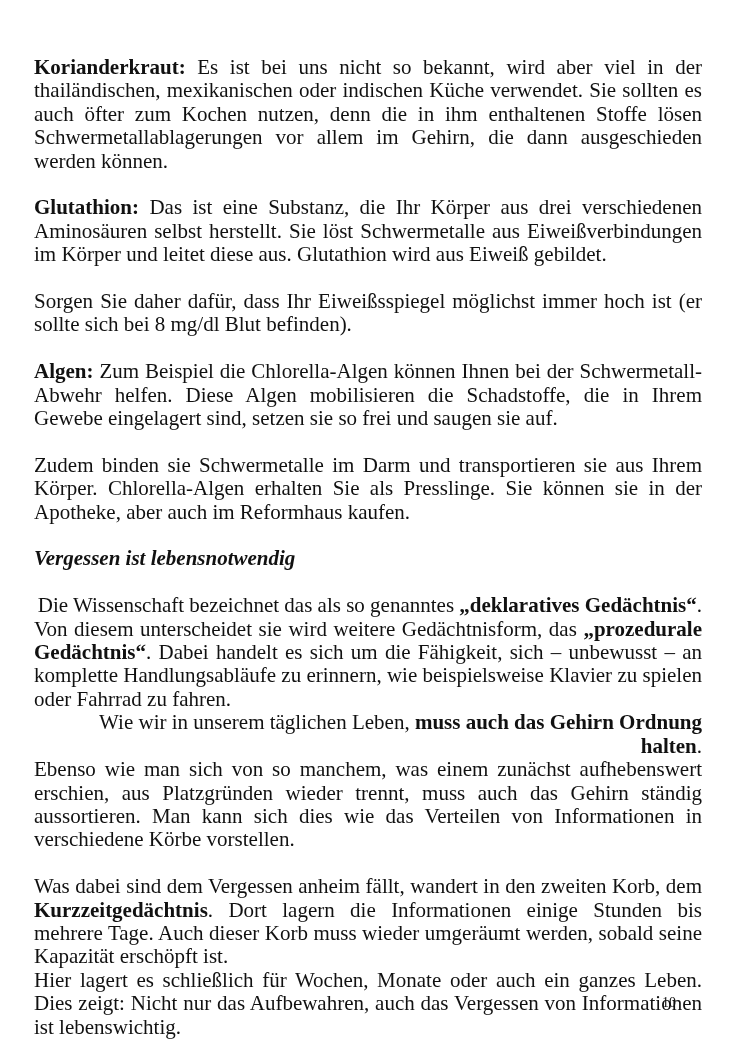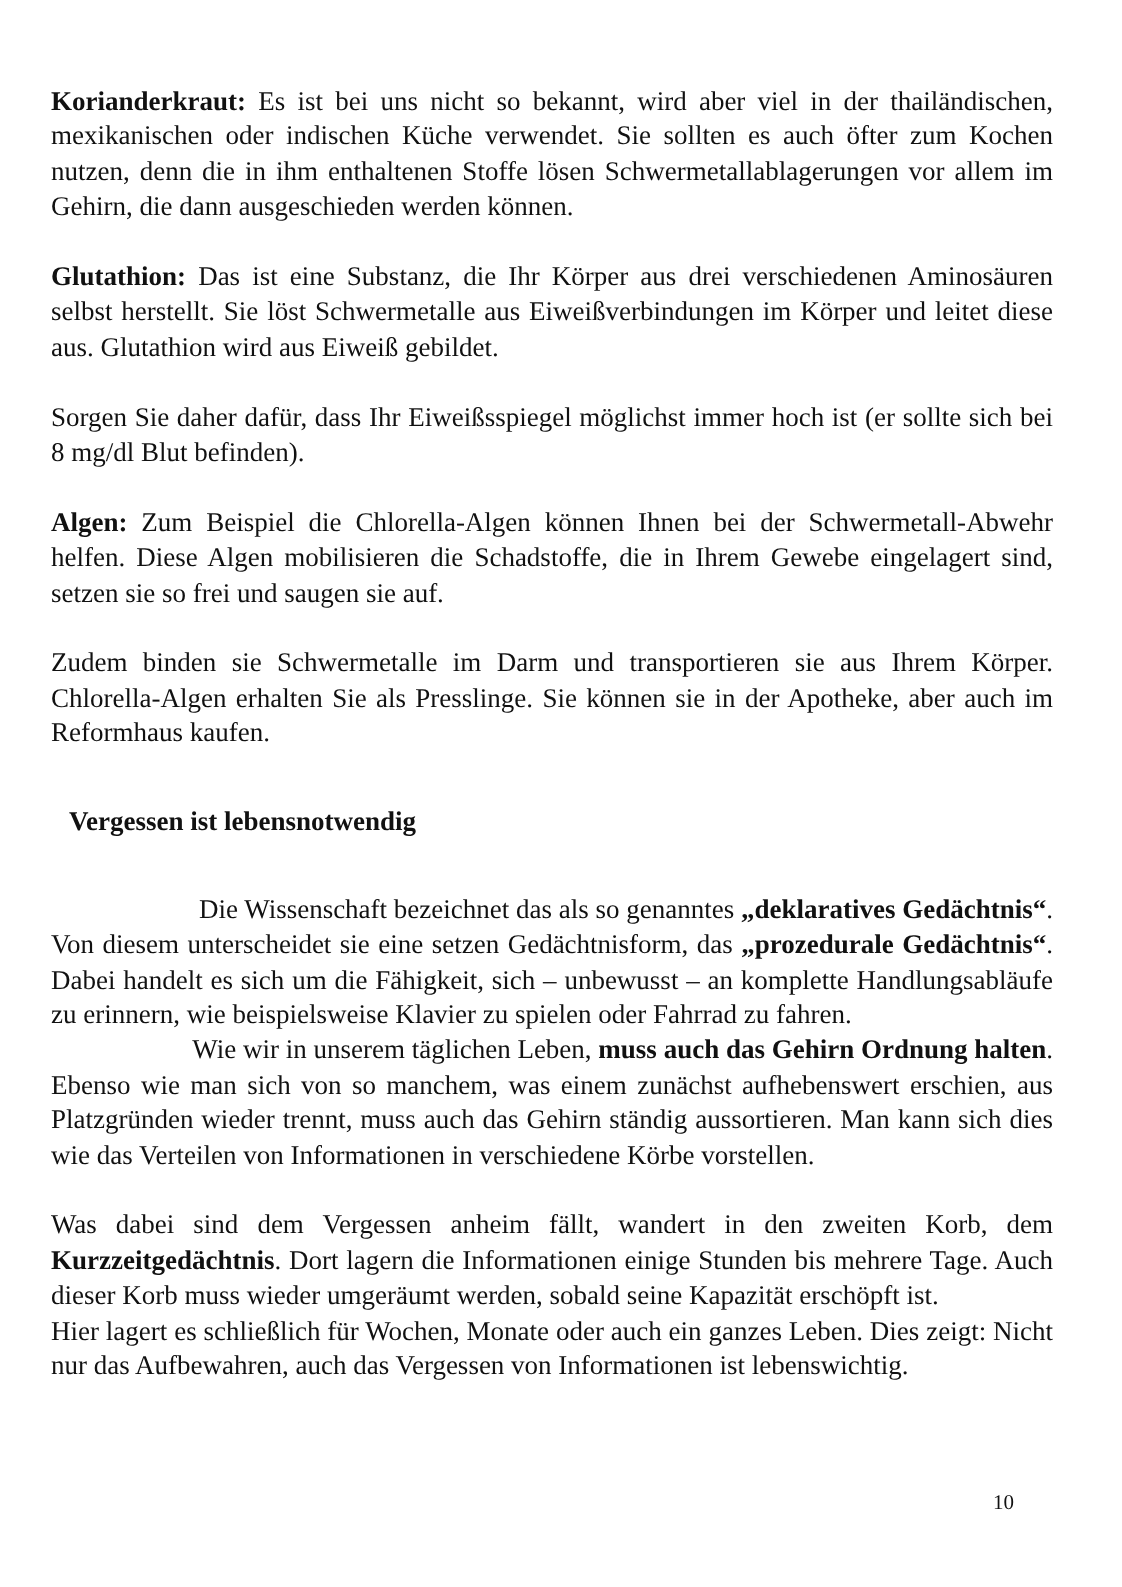--- a/index.html
+++ b/index.html
@@ -20,7 +20,7 @@
       left: 34px;
       top: 56px;
       width: 668px;
-      font-size: 18px;
+      font-size: 21px;
       line-height: 23.4px;
     }
     .para {

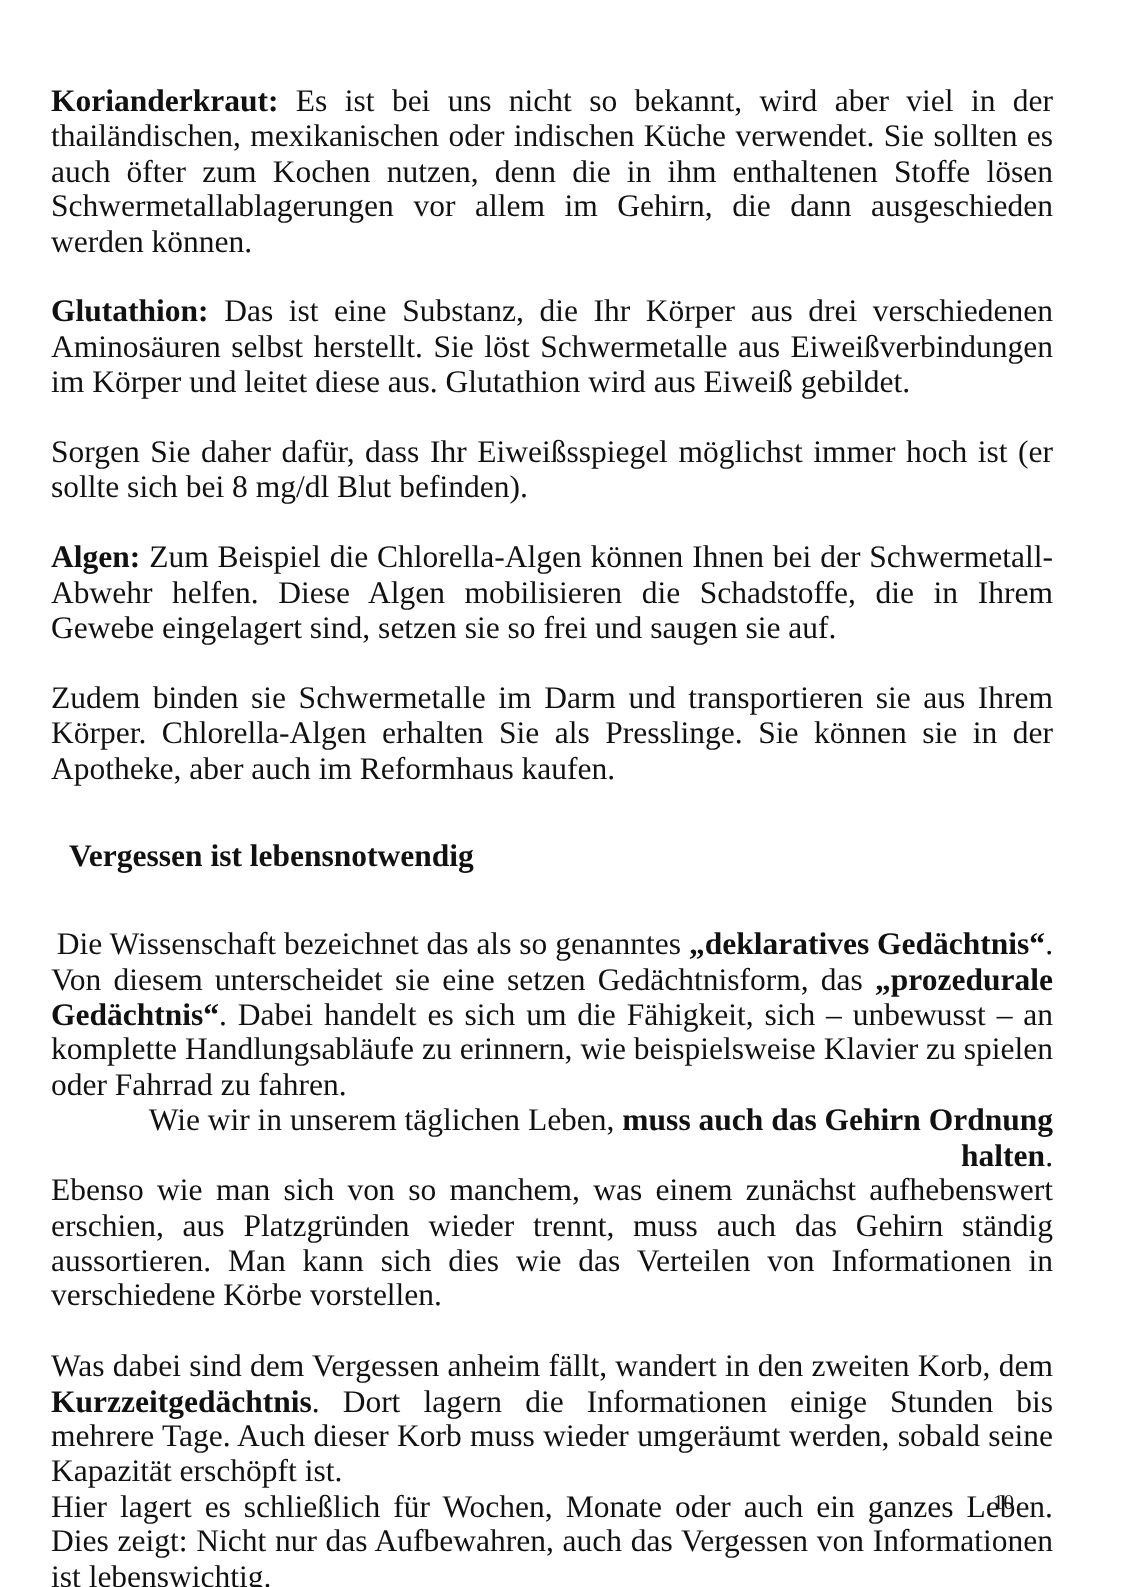--- a/index.html
+++ b/index.html
@@ -37,8 +37,9 @@
       font-weight: bold;
     }
     .heading {
+      font-style: italic;
       font-weight: bold;
-      margin: 12px;
+      margin: 0;
     }
     .pagenum {
       position: absolute;

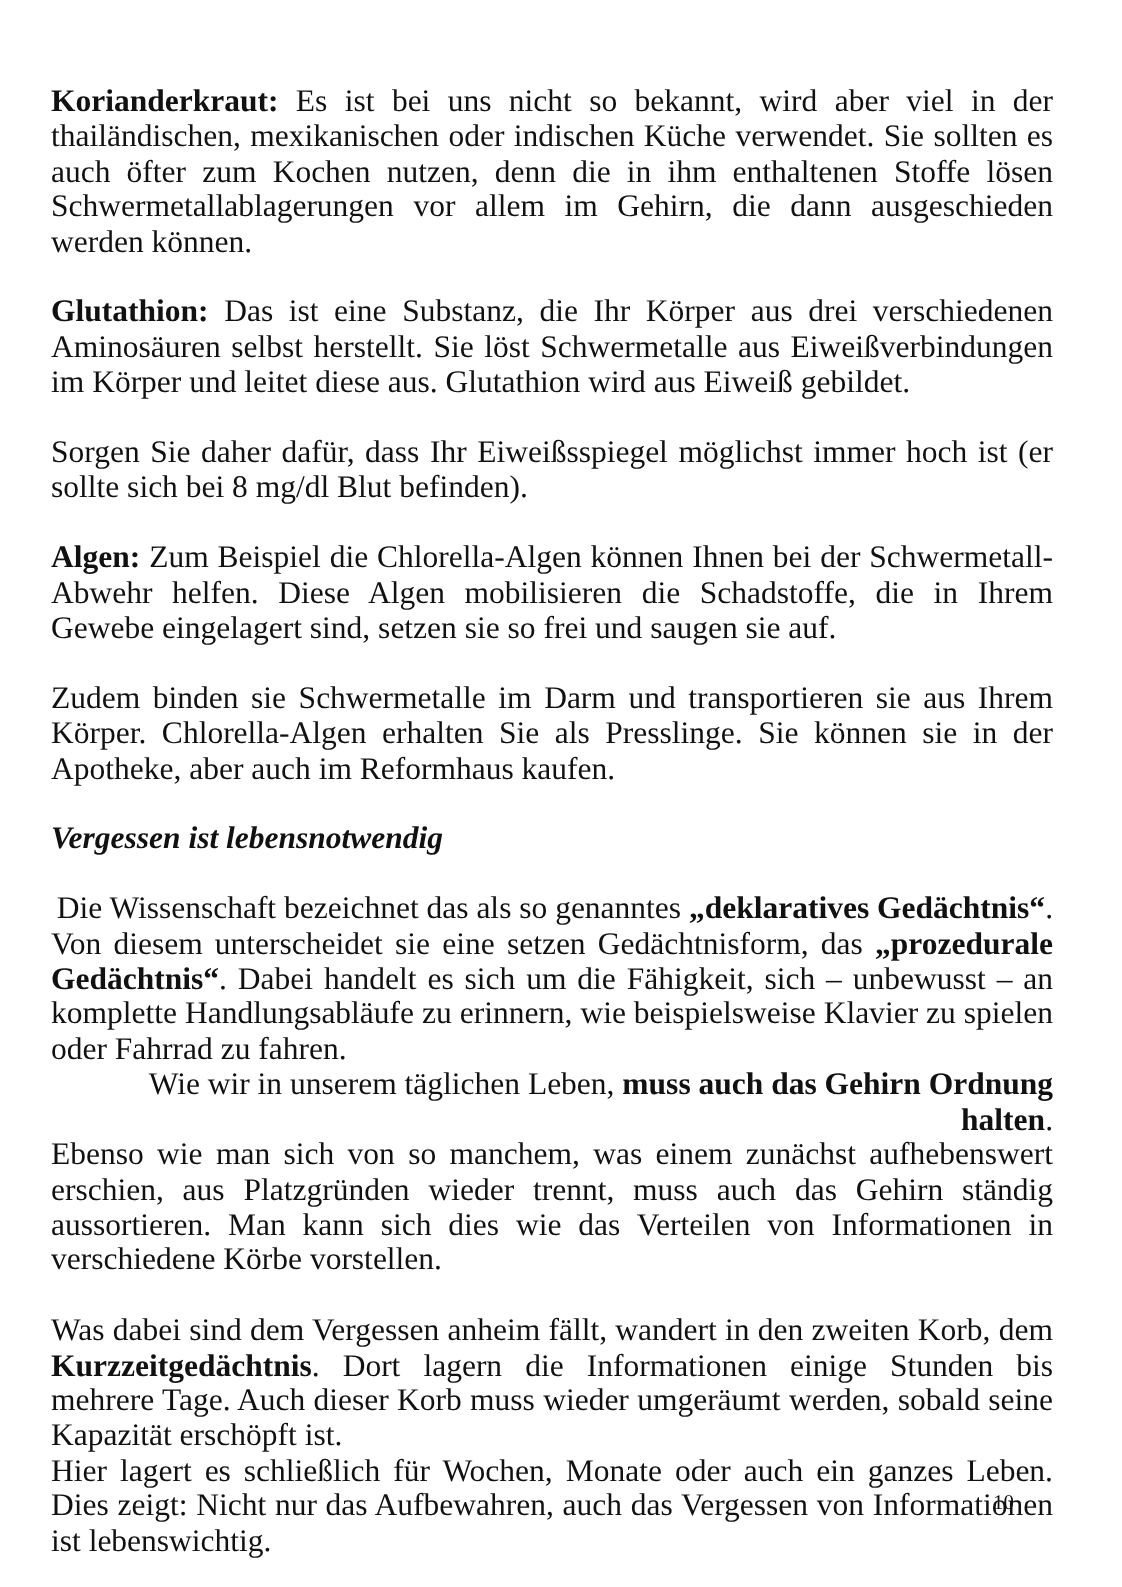--- a/index.html
+++ b/index.html
@@ -81,7 +81,7 @@
 
   <p class="para left"><span>Die Wissenschaft bezeichnet das als so genanntes </span><span class="bold">„deklaratives Gedächtnis“</span><span>.</span></p>
 
-  <p class="para"><span>Von diesem unterscheidet sie eine setzen Gedächtnisform, das </span><span class="bold">„prozedurale Gedächtnis“</span><span>. Dabei handelt es sich um die Fähigkeit, sich – unbewusst – an komplette Handlungsabläufe zu erinnern, wie beispielsweise Klavier zu spielen oder Fahrrad zu fahren.</span></p>
+  <p class="para"><span>Von diesem unterscheidet sie wird weitere Gedächtnisform, das </span><span class="bold">„prozedurale Gedächtnis“</span><span>. Dabei handelt es sich um die Fähigkeit, sich – unbewusst – an komplette Handlungsabläufe zu erinnern, wie beispielsweise Klavier zu spielen oder Fahrrad zu fahren.</span></p>
 
   <p class="para left"><span>Wie wir in unserem täglichen Leben, </span><span class="bold">muss auch das Gehirn Ordnung halten</span><span>.</span></p>
 

